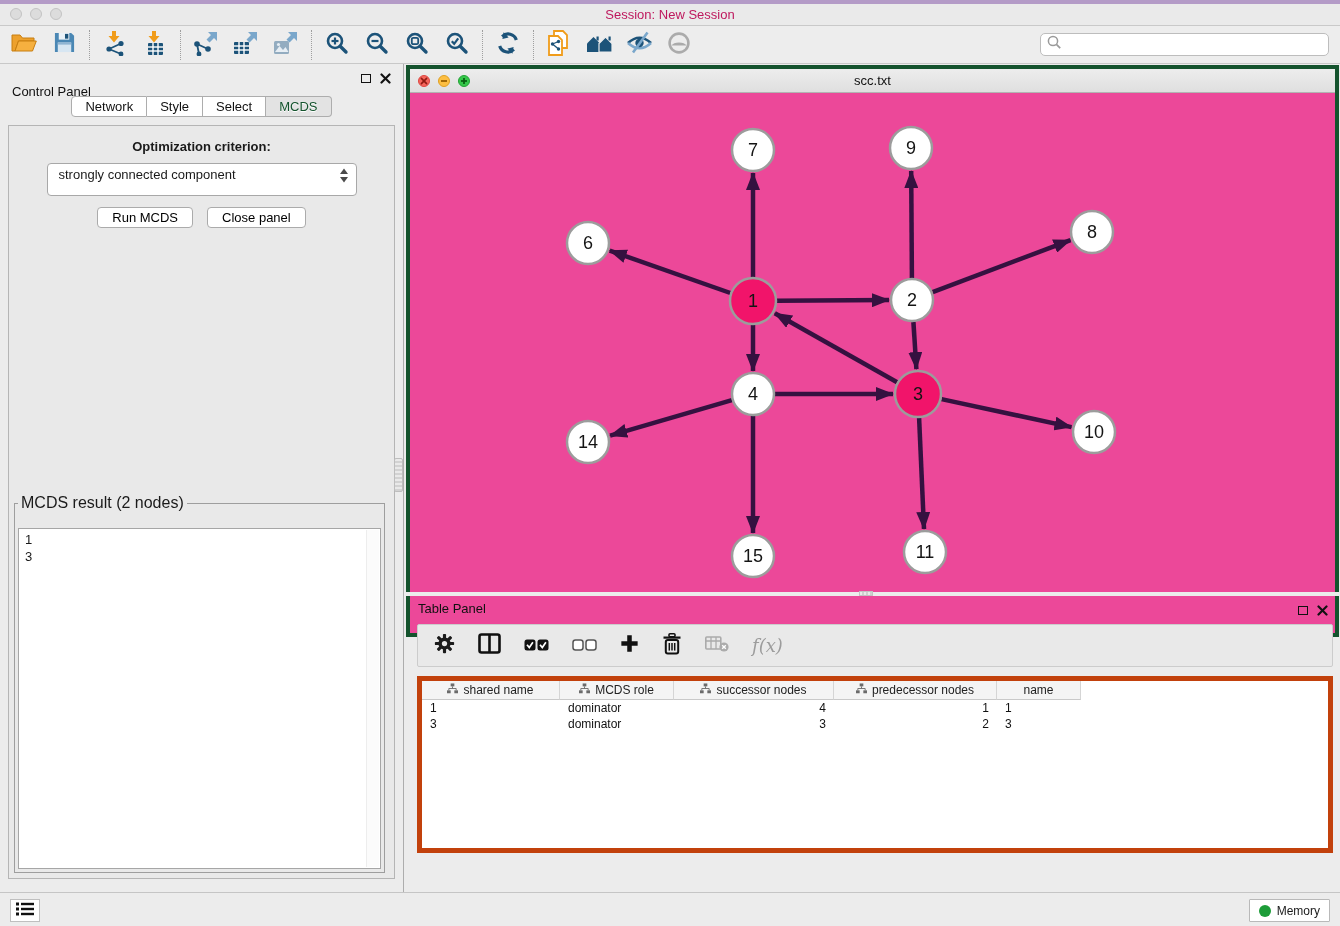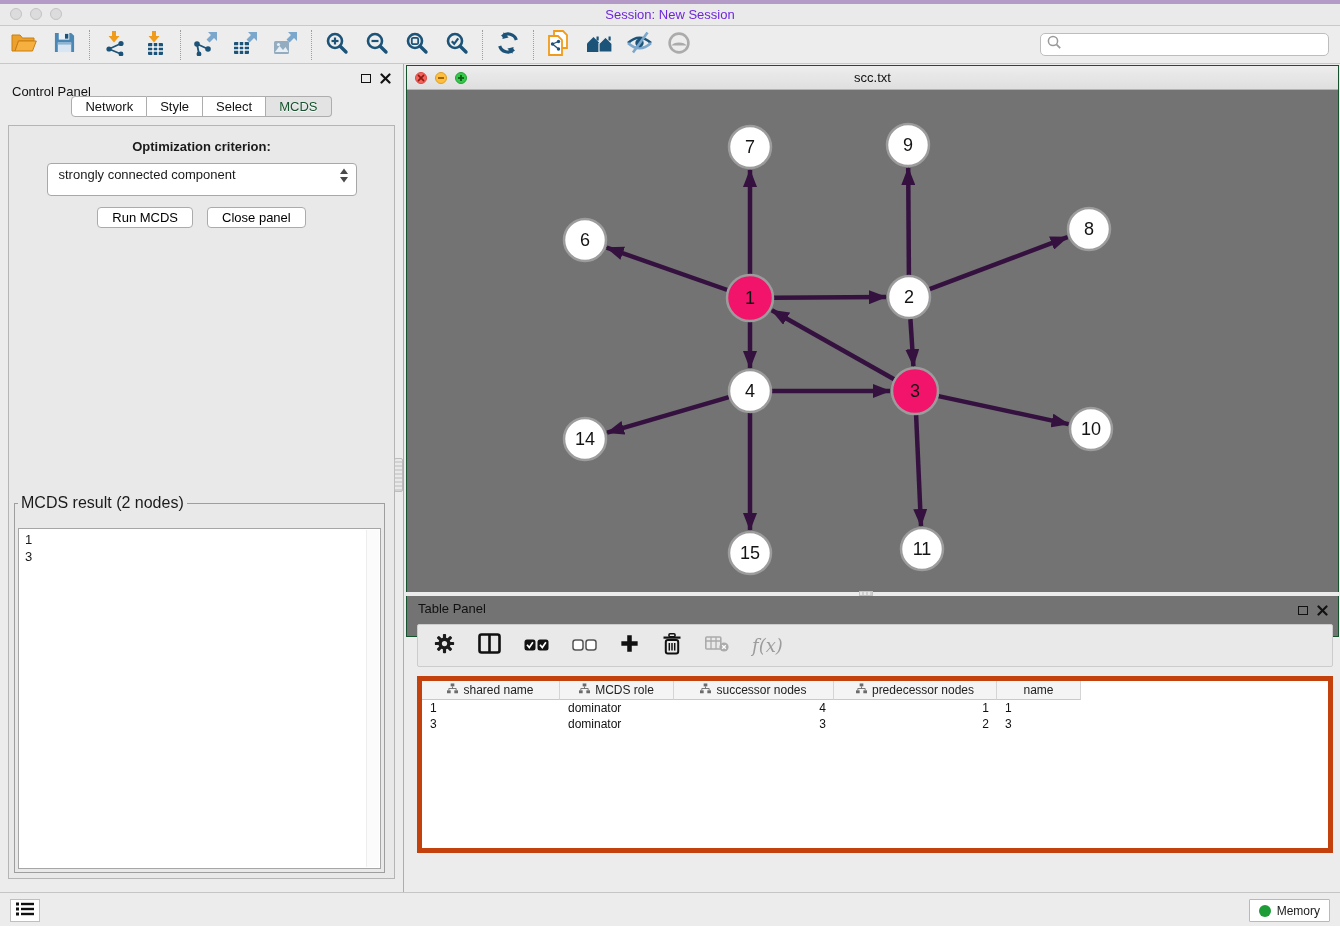--- a/index.html
+++ b/index.html
@@ -14,7 +14,7 @@
     background:#EAEAEA; border-bottom:1px solid #C9C9C9; }
   #titlebar .accent { position:absolute; left:0; top:0; right:0; height:4px; background:#B49BC7; }
   #titlebar .title { position:absolute; left:0; right:0; top:7px; text-align:center;
-    font-size:13px; color:#6d28d9; }
+    font-size:13px; color:#be185d; }
   .lights { position:absolute; left:10px; top:8px; display:flex; gap:8px; }
   .light { width:12px; height:12px; border-radius:50%; position:relative;
     display:flex; align-items:center; justify-content:center; }

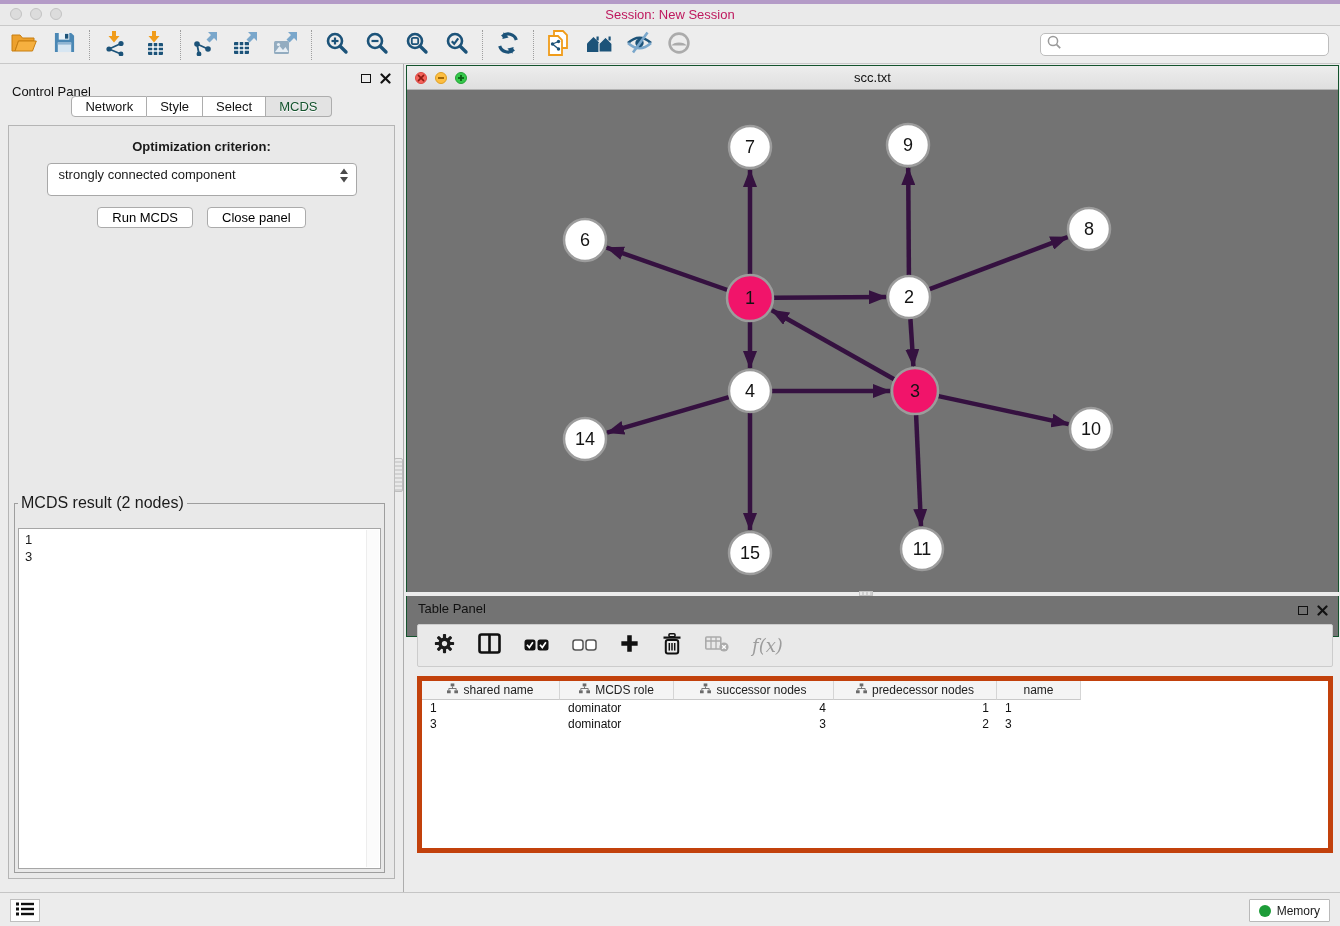--- a/index.html
+++ b/index.html
@@ -87,7 +87,7 @@
 
   
   #network-window { position:absolute; left:406px; top:65px; width:933px; height:572px;
-    border:1px solid #14532d; background:#737373; }
+    border:4px solid #14532d; background:#ec4899; }
   #nw-titlebar { position:absolute; left:0; top:0; right:0; height:24px;
     background:linear-gradient(#EDEDED,#DFDFDF); border-bottom:1px solid #B3B3B3; }
   #nw-titlebar .lights { top:6px; left:8px; }

